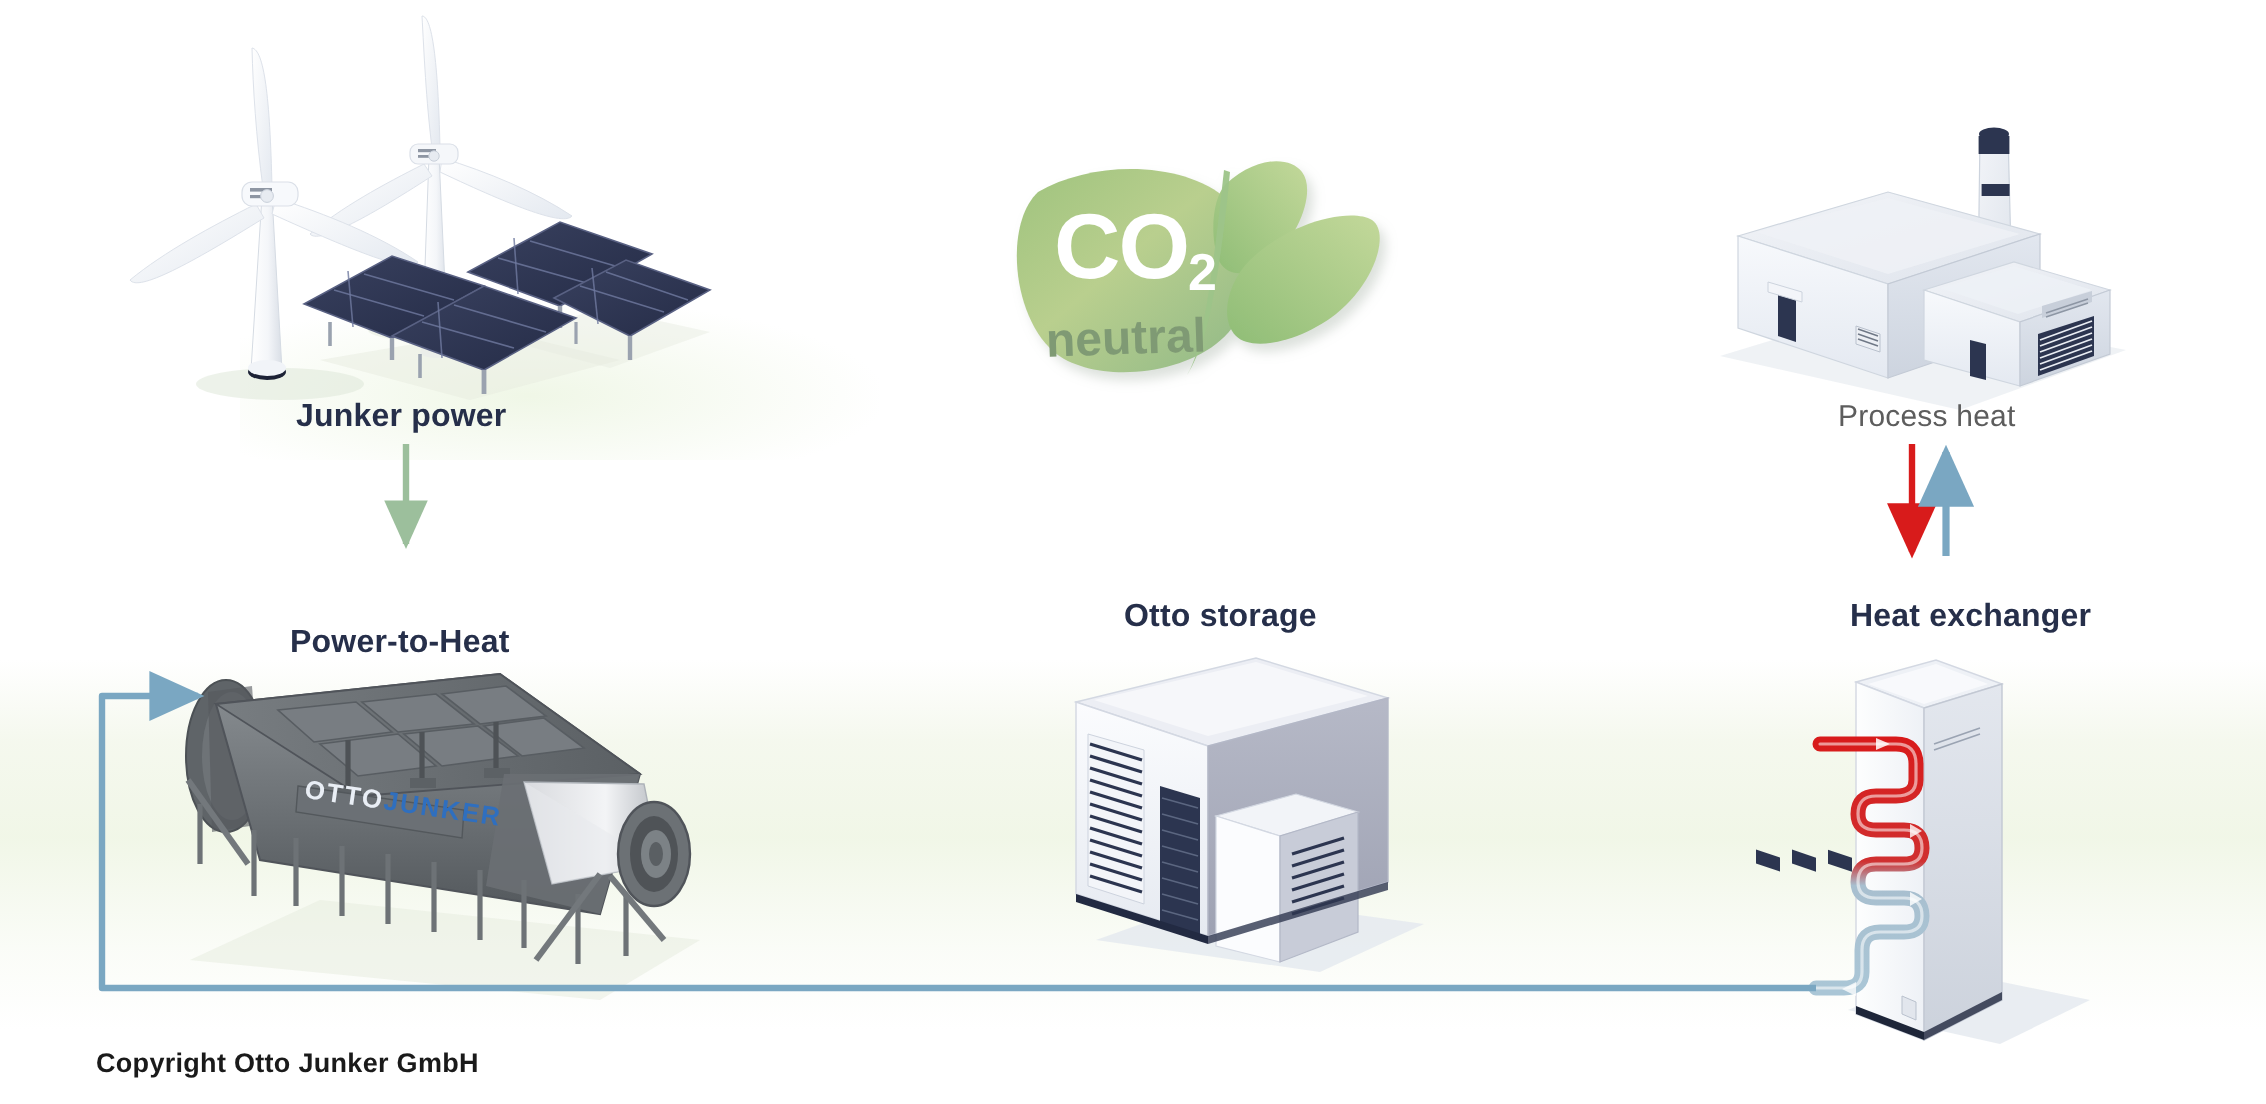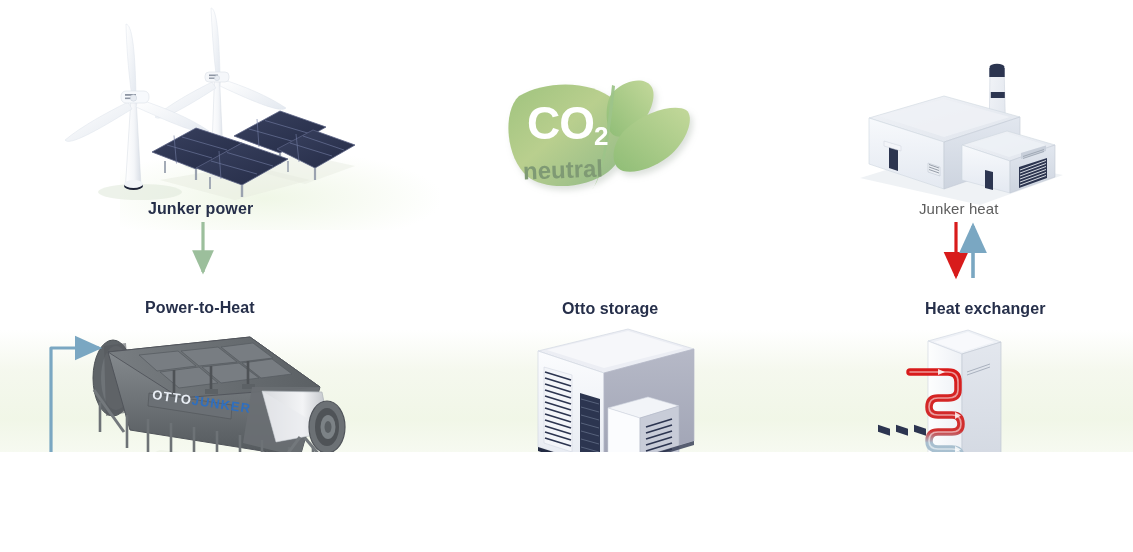--- a/index.html
+++ b/index.html
@@ -13,7 +13,7 @@
   #stage {
     position: relative;
     width: 1133px;
-    height: 452px;
+    height: 552px;
     background: #ffffff;
     overflow: hidden;
     text-decoration: underline;

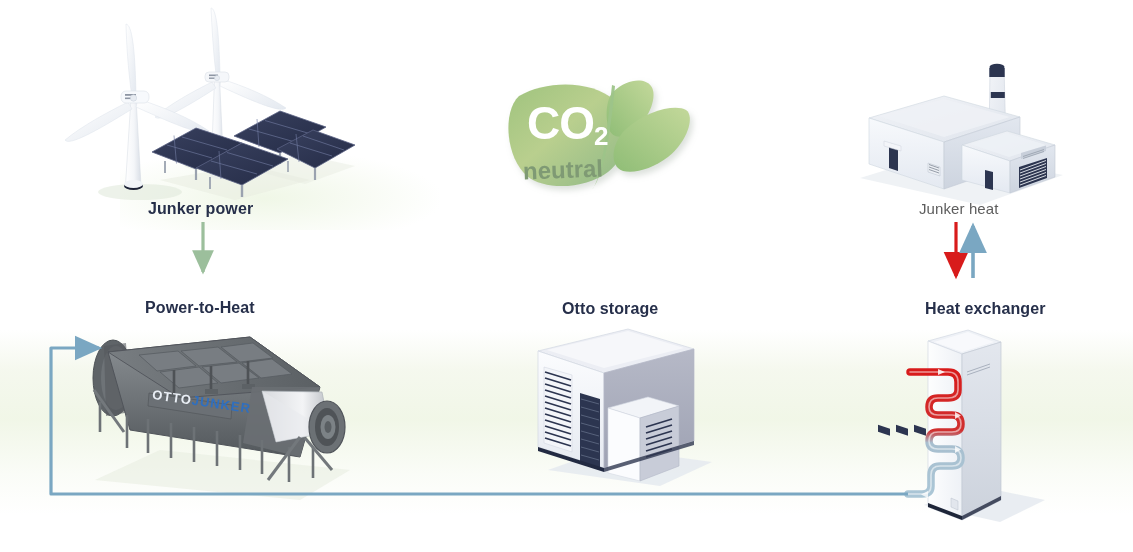--- a/index.html
+++ b/index.html
@@ -534,7 +534,7 @@
 
   <div class="lbl" style="left:148px; top:200px; font-size:16px;">Junker power</div>
 
-  <div class="lbl gray" style="left:919px; top:200px; font-size:15px;">Junker heat</div>
+  <div class="lbl gray" style="left:919px; top:200px; font-size:15px;">Process heat</div>
 
   <div class="lbl" style="left:145px; top:299px; font-size:16px;">Power-to-Heat</div>
 

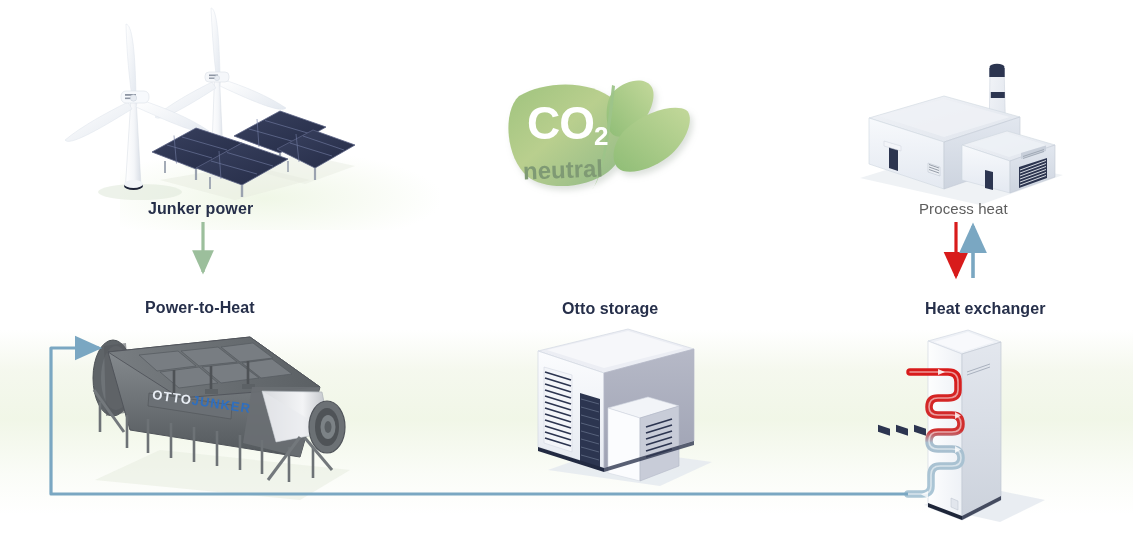--- a/index.html
+++ b/index.html
@@ -536,7 +536,7 @@
 
   <div class="lbl gray" style="left:919px; top:200px; font-size:15px;">Process heat</div>
 
-  <div class="lbl" style="left:145px; top:299px; font-size:16px;">Power-to-Heat</div>
+  <div class="lbl" style="left:145px; top:313px; font-size:16px;">Power-to-Heat</div>
 
   <div class="lbl" style="left:562px; top:300px; font-size:16px;">Otto storage</div>
 

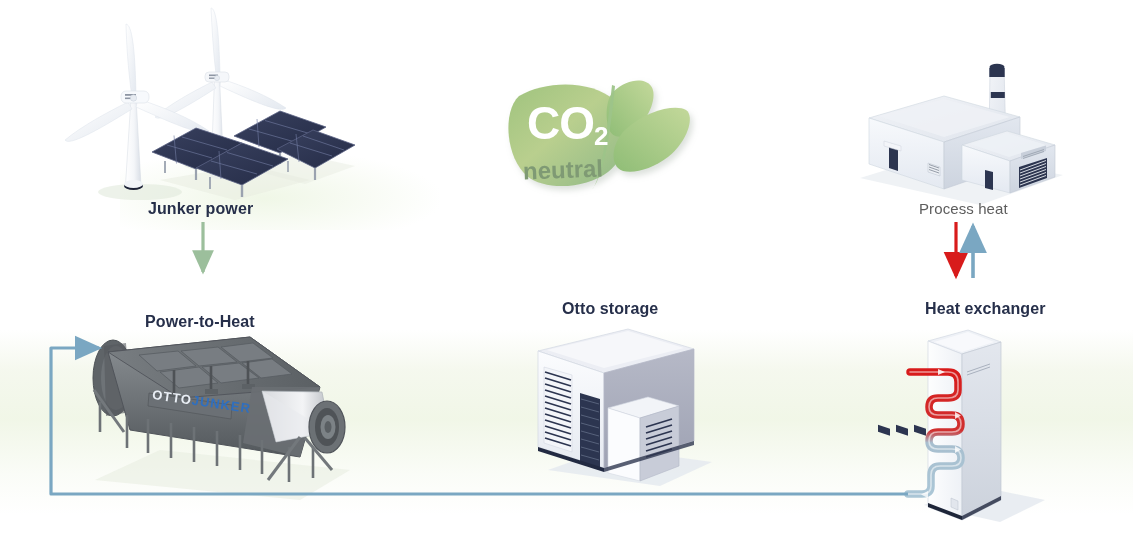--- a/index.html
+++ b/index.html
@@ -542,6 +542,7 @@
 
   <div class="lbl" style="left:925px; top:300px; font-size:16px;">Heat exchanger</div>
 
+  <div class="copyright">Copyright Otto Junker GmbH</div>
 
 </div>
 

